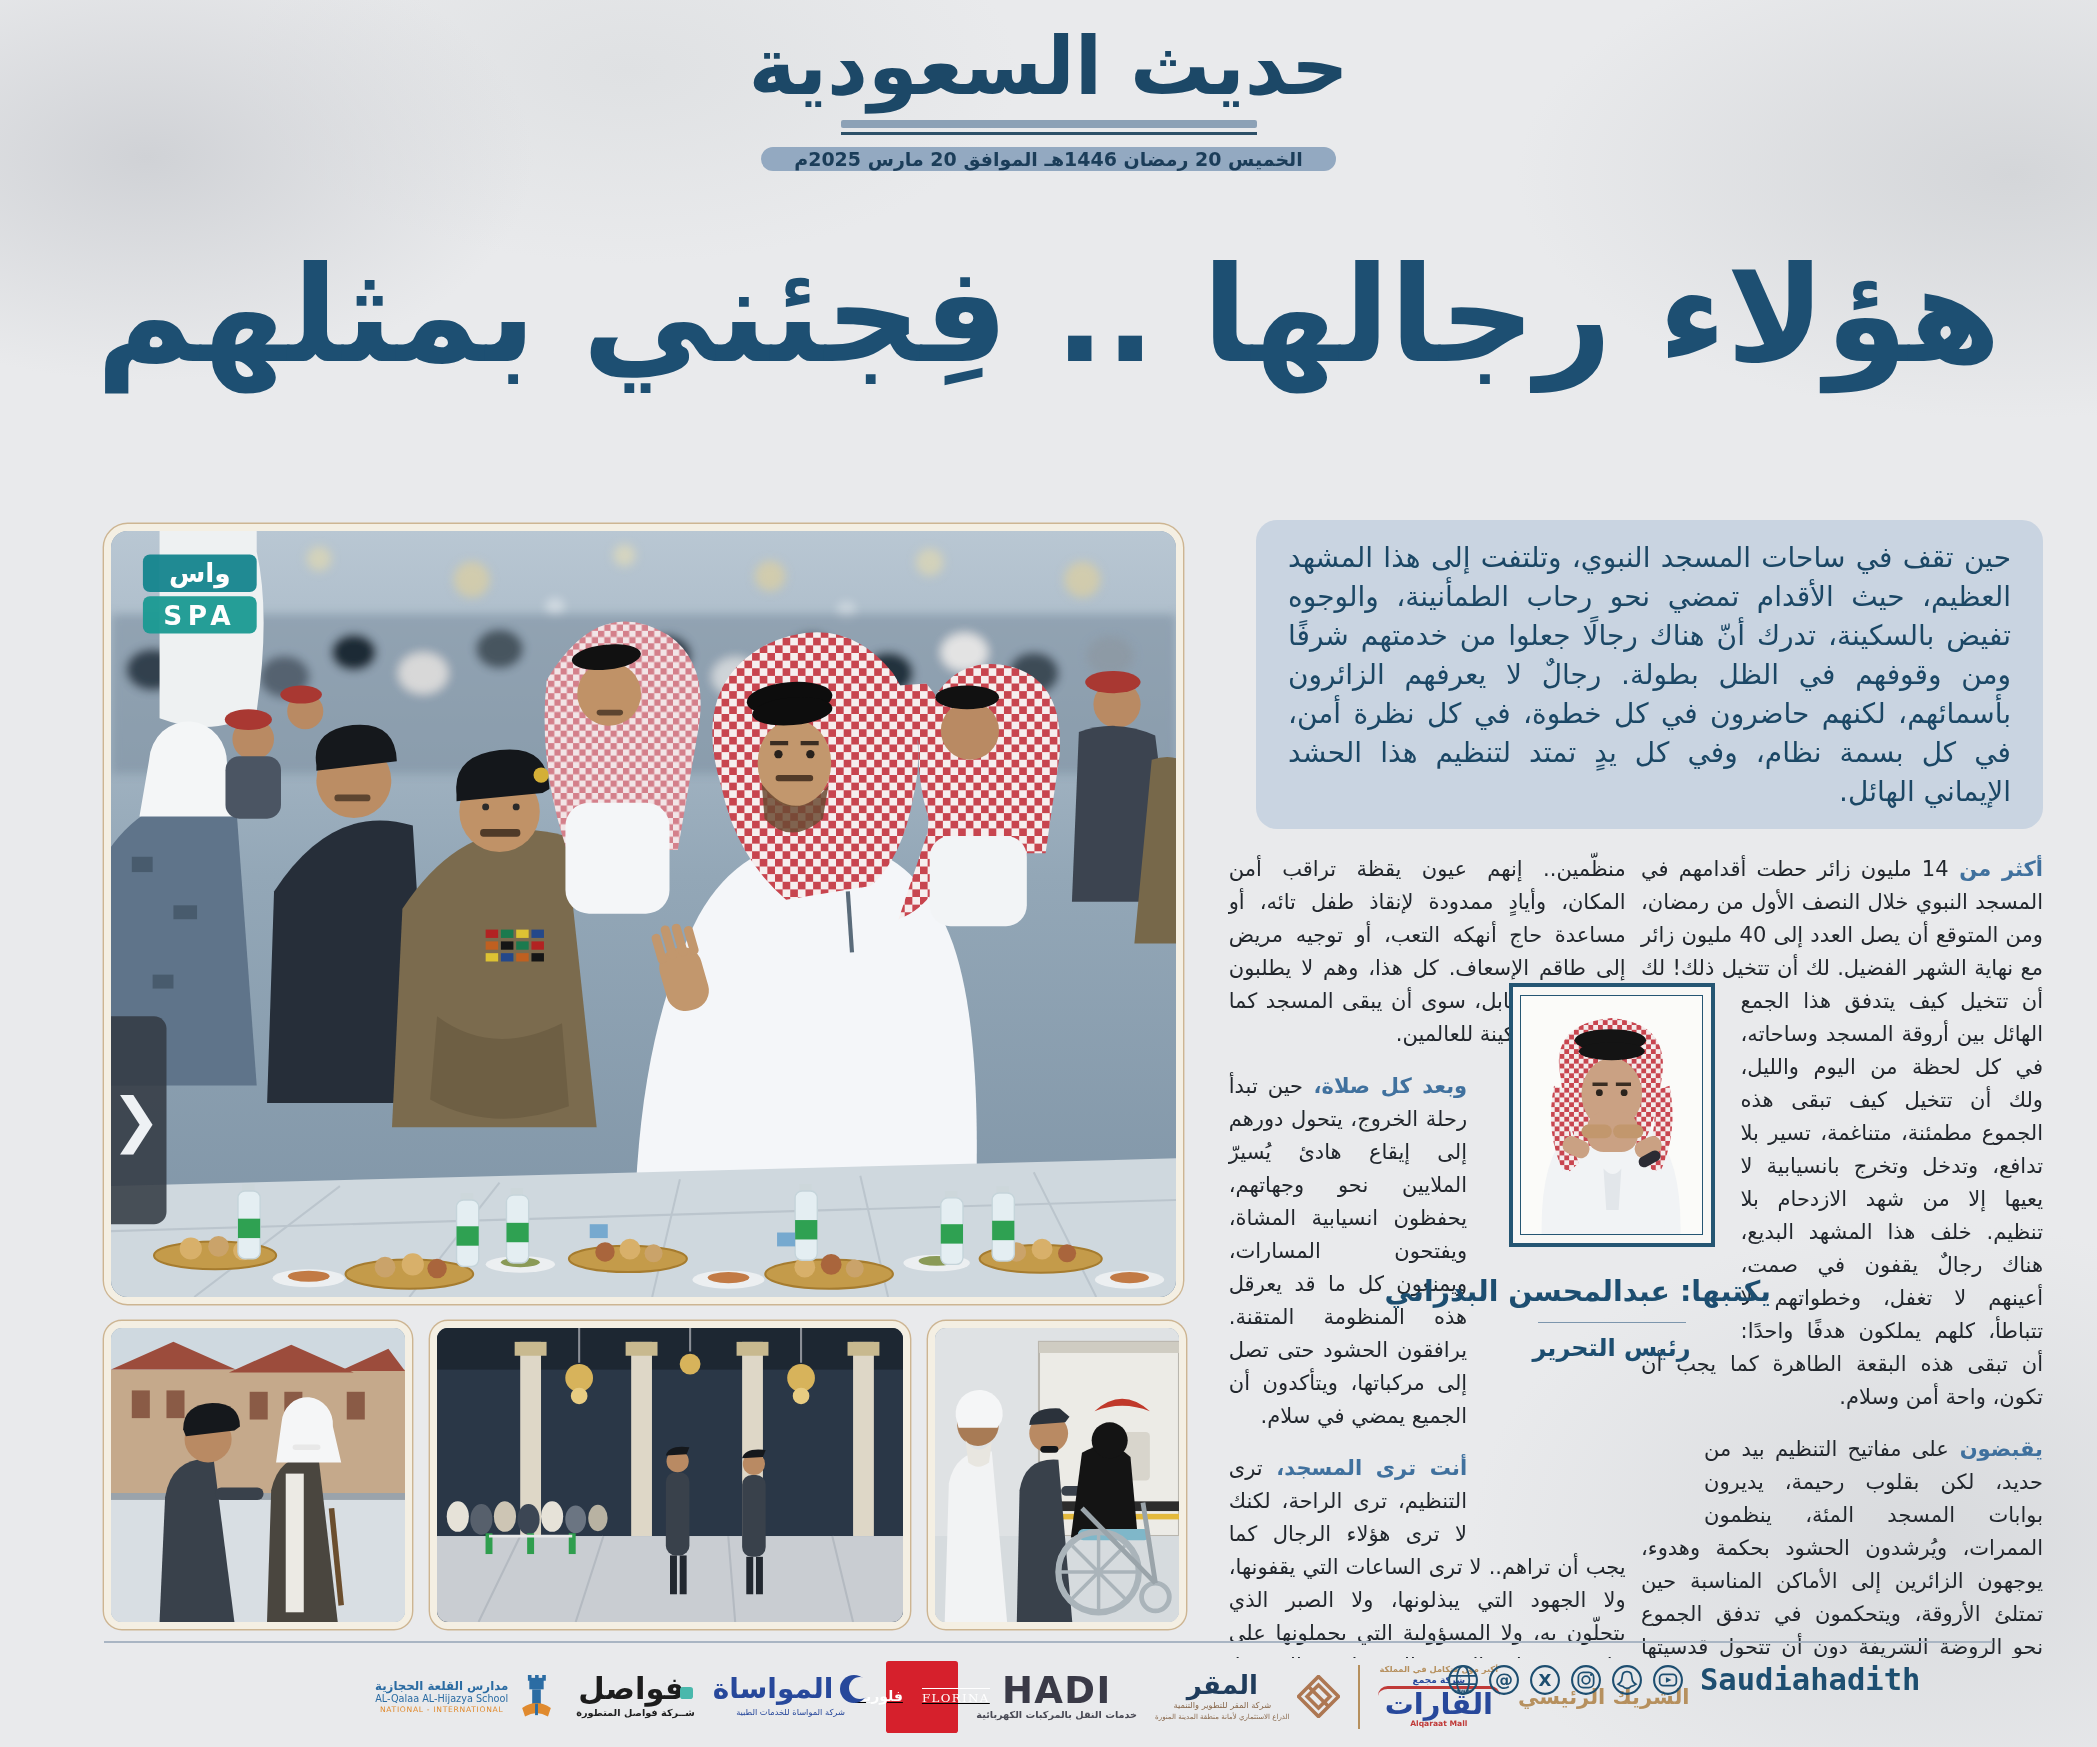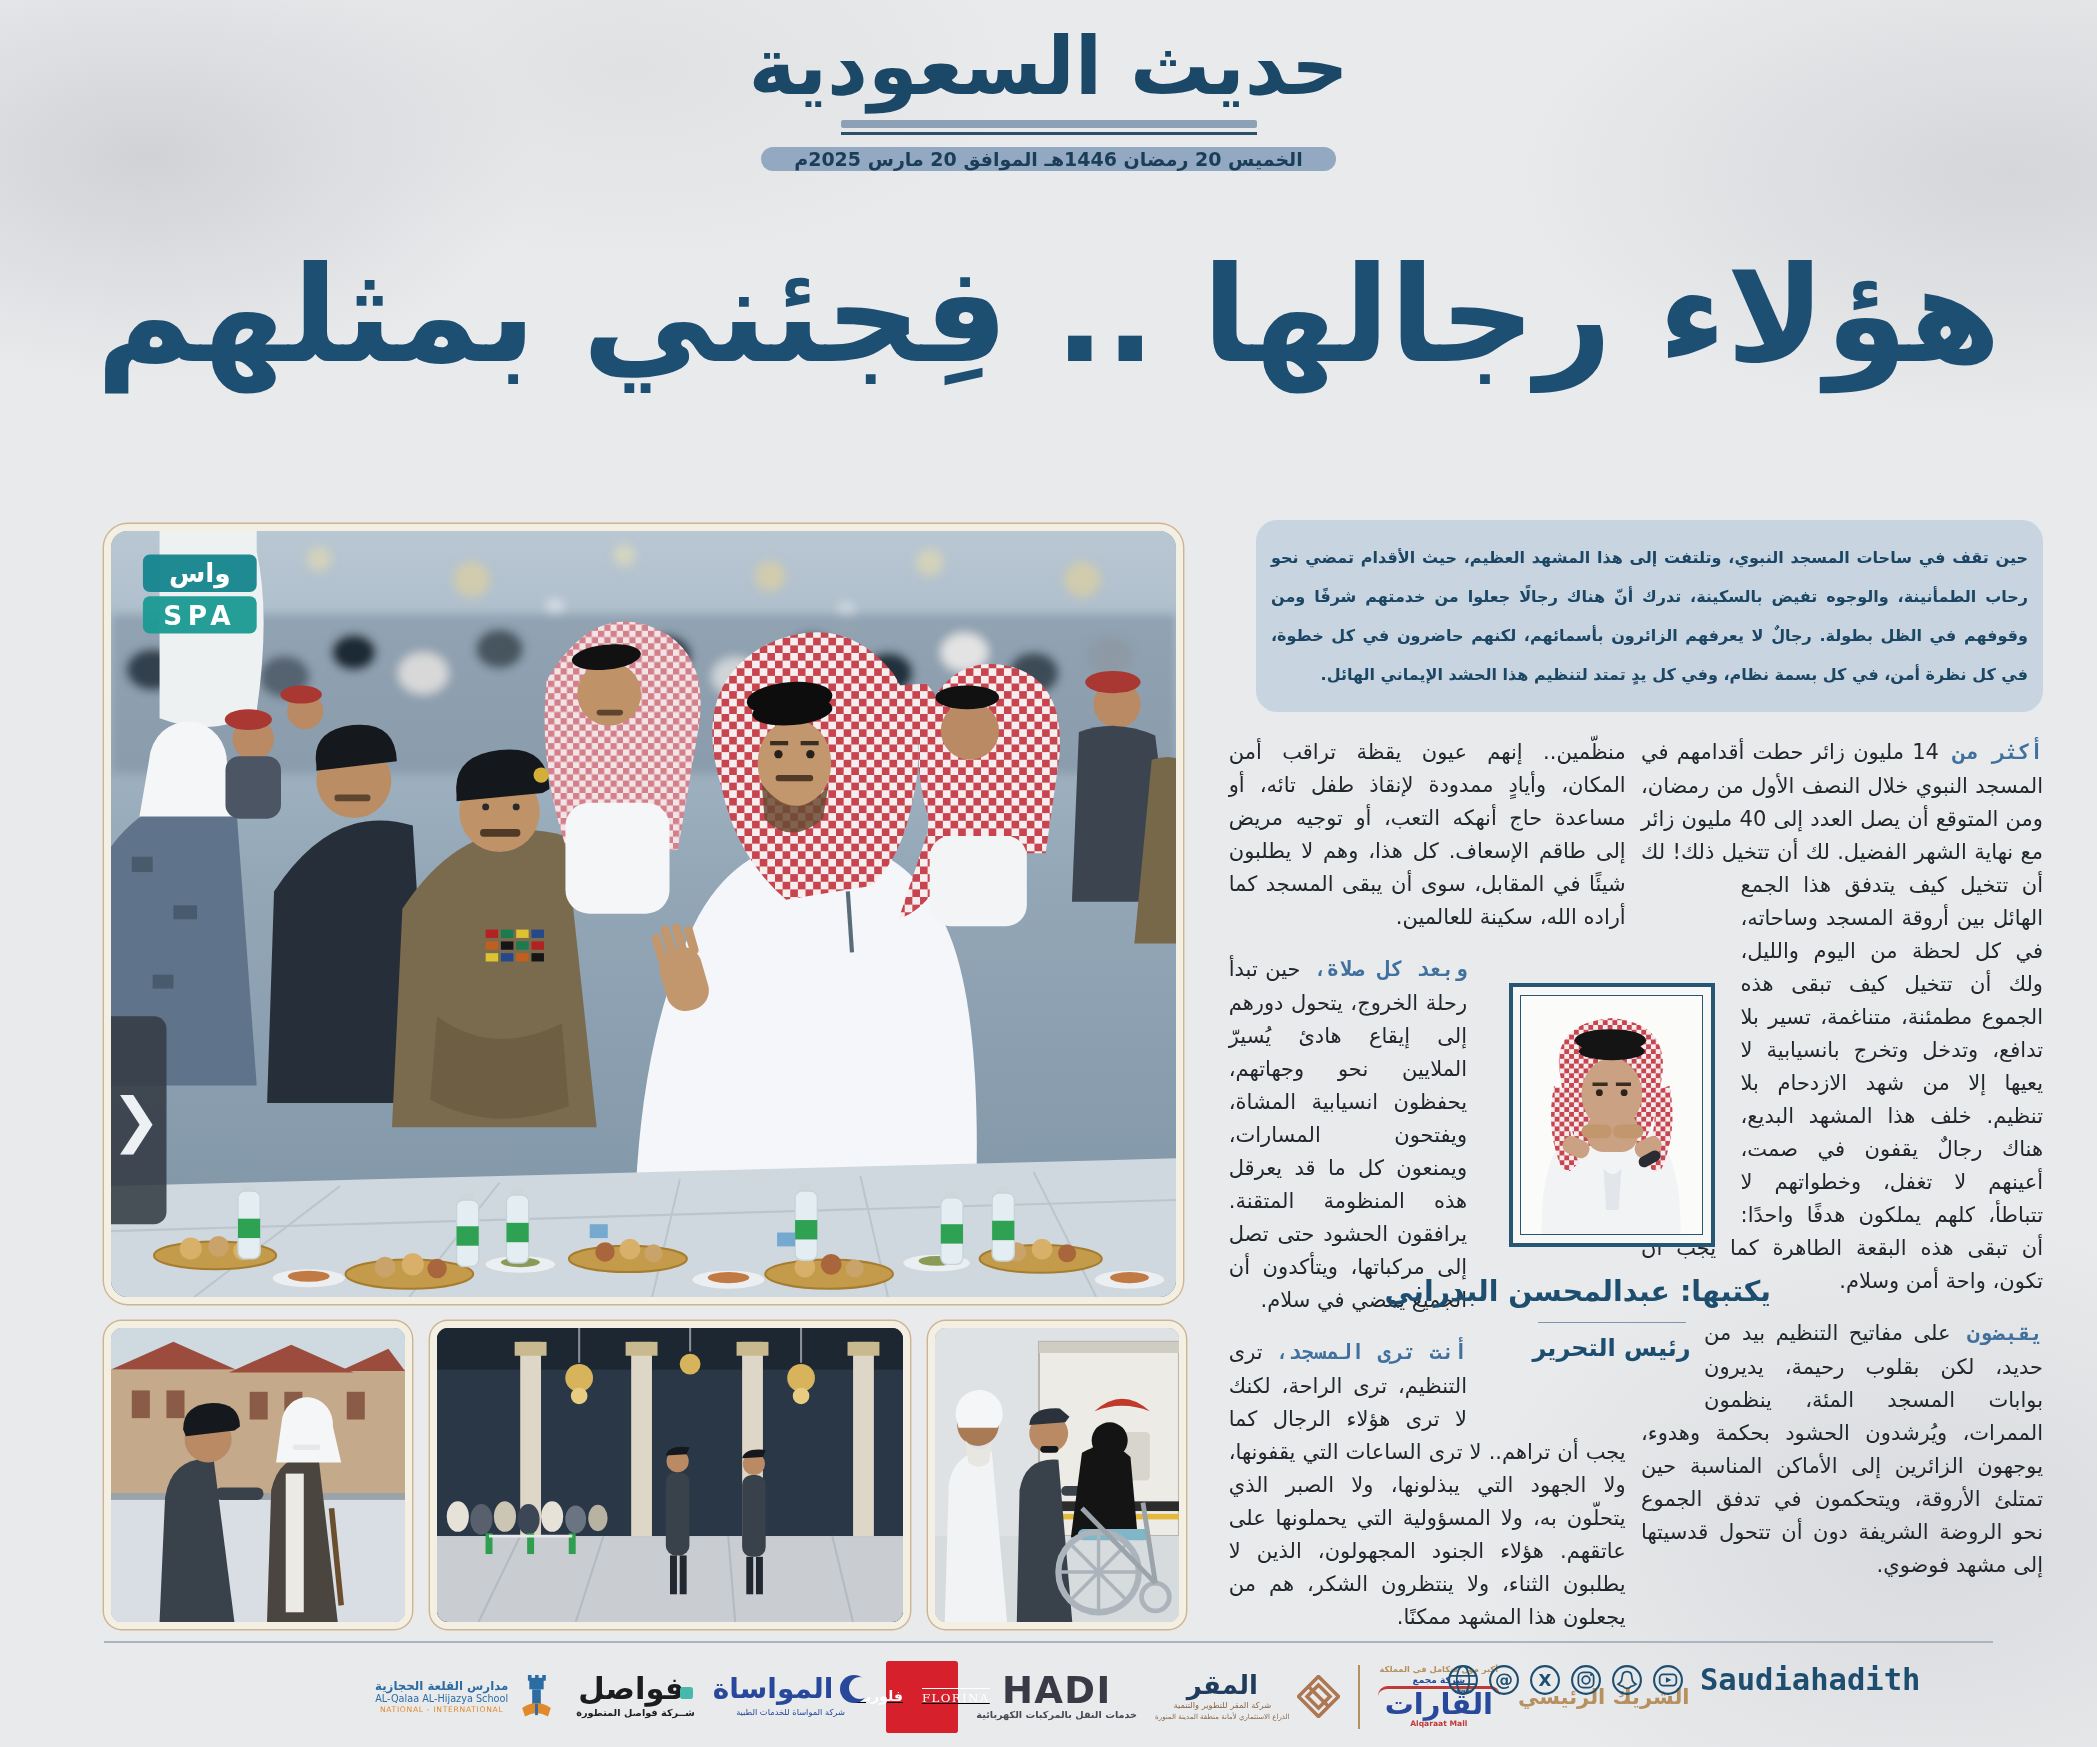--- a/index.html
+++ b/index.html
@@ -31,8 +31,8 @@
   #thumb-3{left:928px;top:1321px;width:244px;height:294px;border-radius:18px;}
   
   .right-area{position:absolute;left:1228px;top:520px;width:815px;height:1138px;overflow:hidden;}
-  .intro-box{margin-left:28px;background:#c9d4e1;border-radius:21px;padding:18px 15px;
-    color:#1b4765;font-size:16px;line-height:39px;font-weight:bold;text-align:justify;}
+  .intro-box{margin-left:28px;background:#c9d4e1;border-radius:21px;padding:18px 32px;
+    color:#1b4765;font-size:28px;line-height:39px;font-weight:normal;text-align:justify;}
   .columns{display:flex;gap:15.3px;margin-top:23.6px;}
   .col{text-align:justify;color:#22272d;font-size:21px;line-height:33px;}
   .col-a{width:402px;}

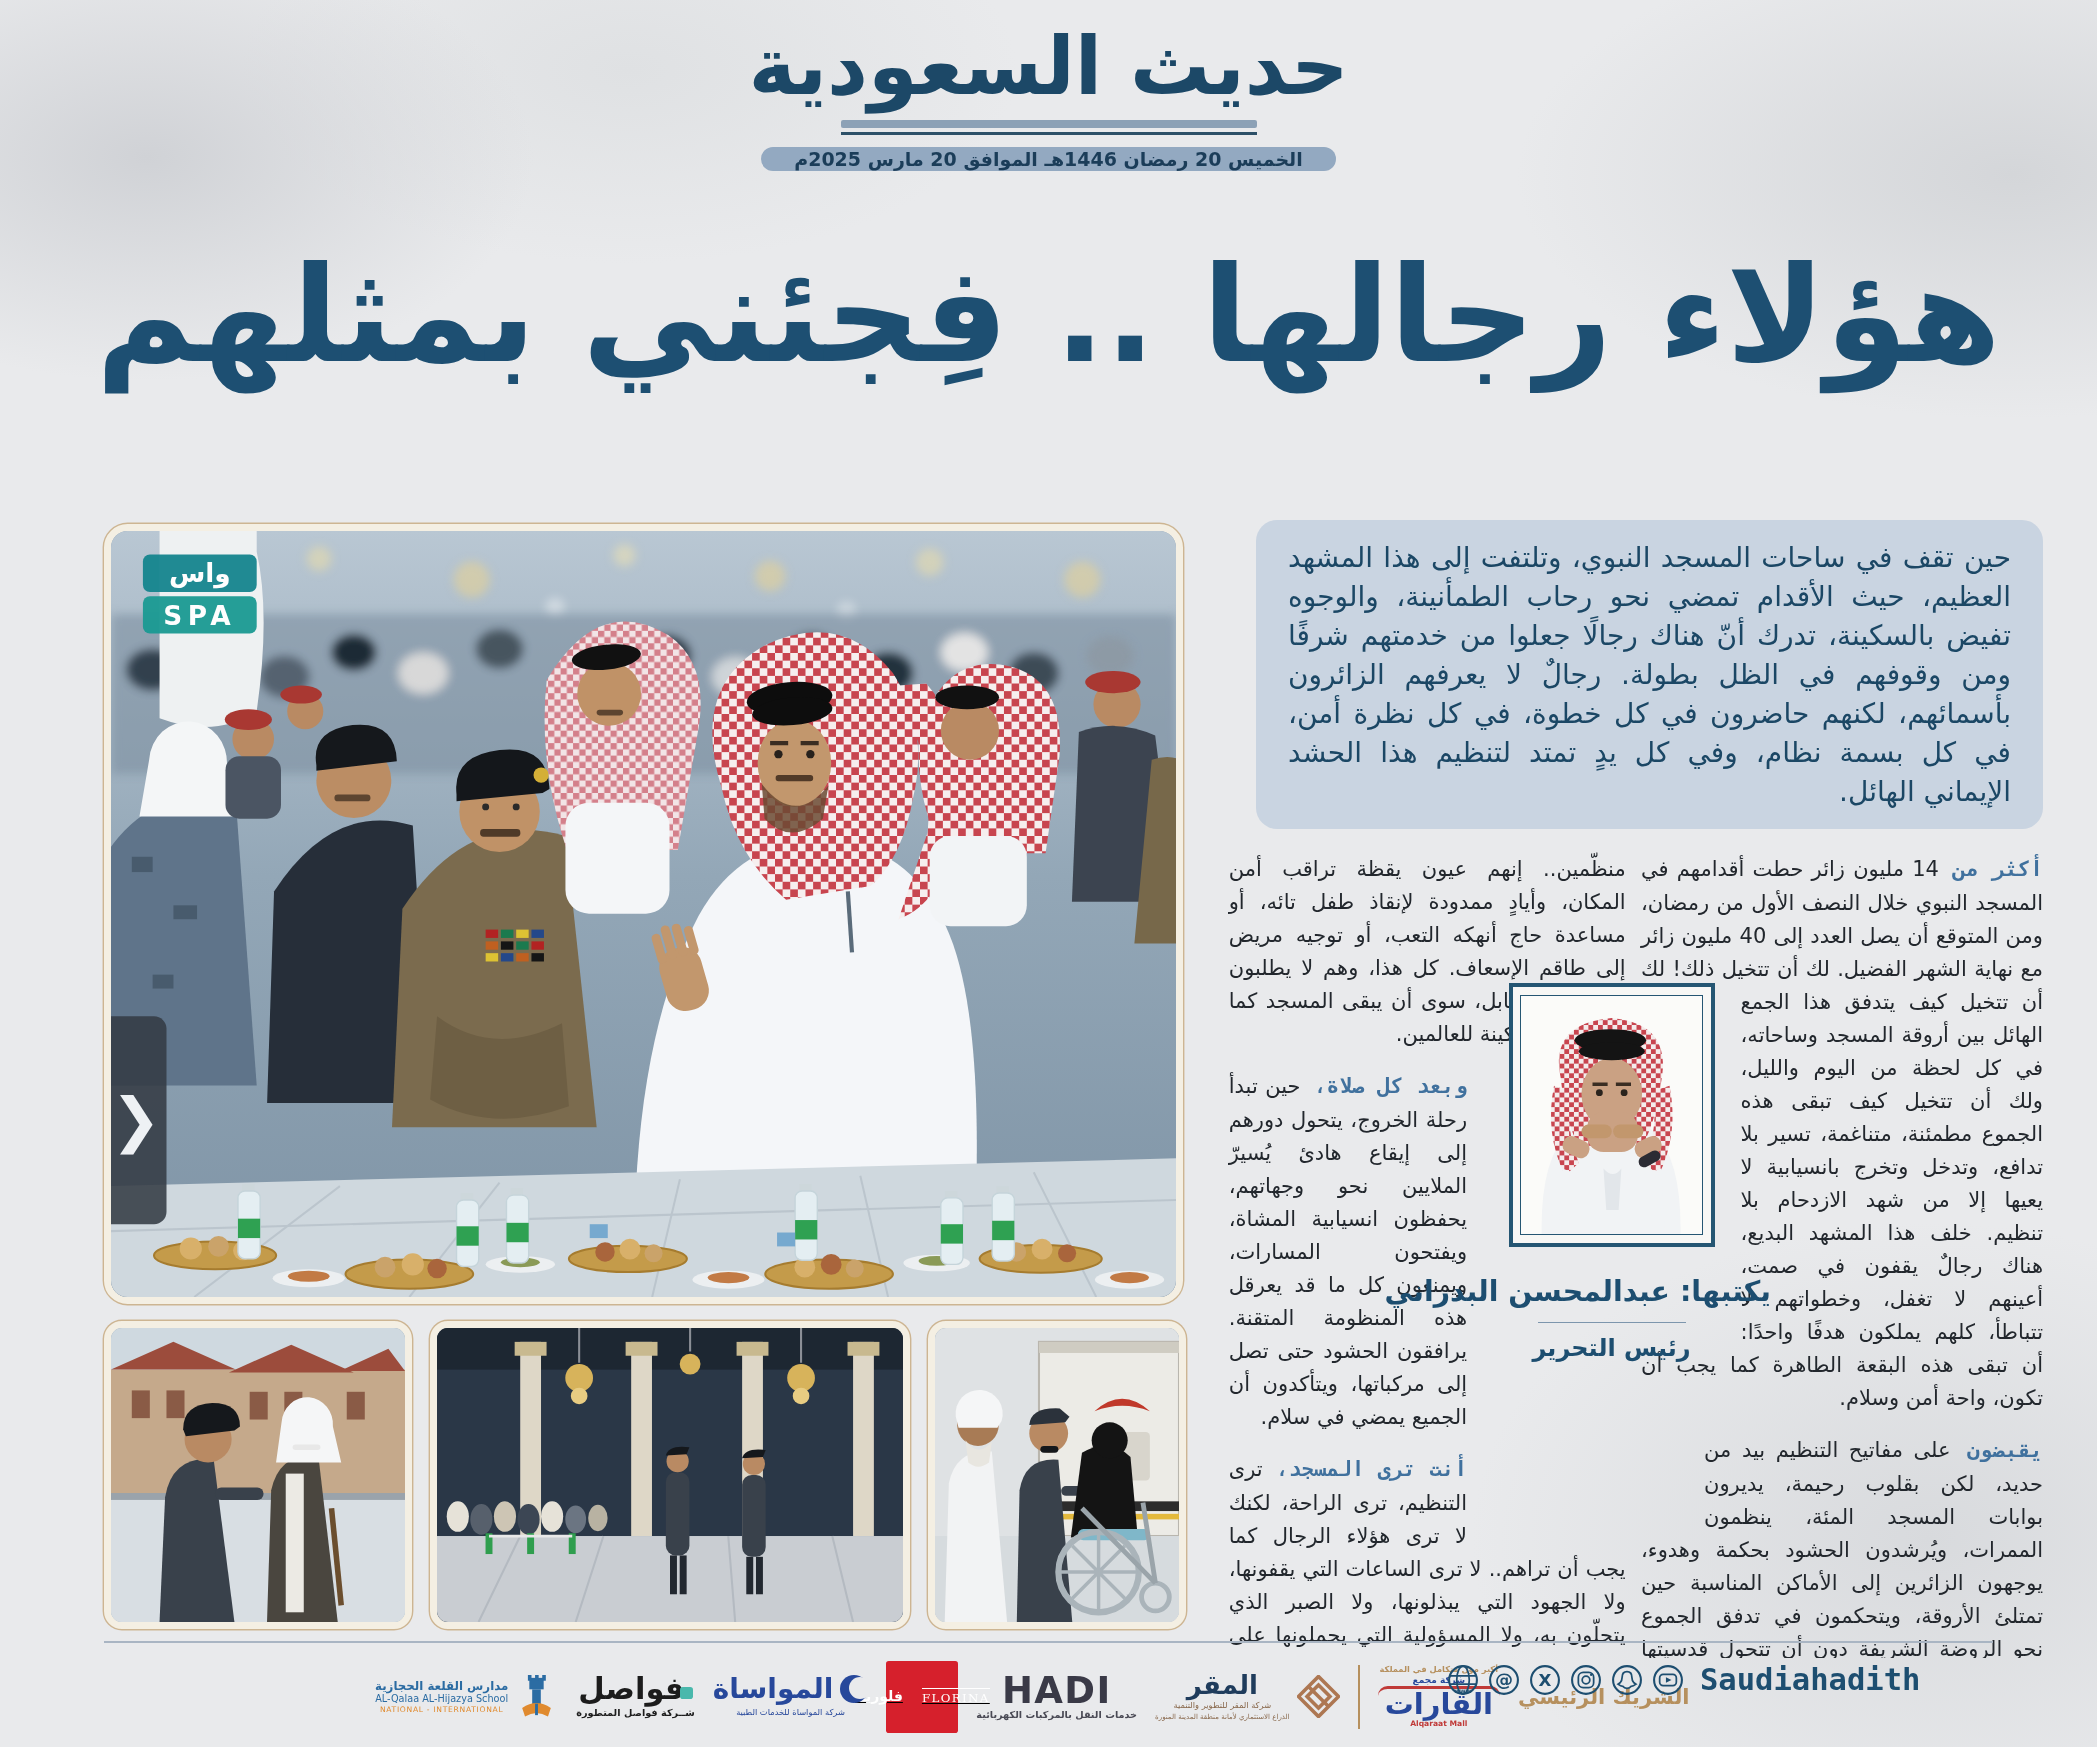--- a/index.html
+++ b/index.html
@@ -38,7 +38,7 @@
   .col-a{width:402px;}
   .col-b{width:397px;}
   .col p{margin:0 0 19.4px 0;}
-  .lead{color:#40719e;font-weight:bold;font-family:Liberation Mono, monospace;}
+  .lead{color:#40719e;font-weight:bold;}
   .cut-l{float:left;width:83px;height:357px;margin:4.2px 16.6px 0 0;}
   .cut-l-sm{float:left;width:49px;height:76px;margin:4.2px 14px 0 0;}
   .cut-r{float:right;width:142px;height:458px;margin:4.2px 0 0 16.6px;}

